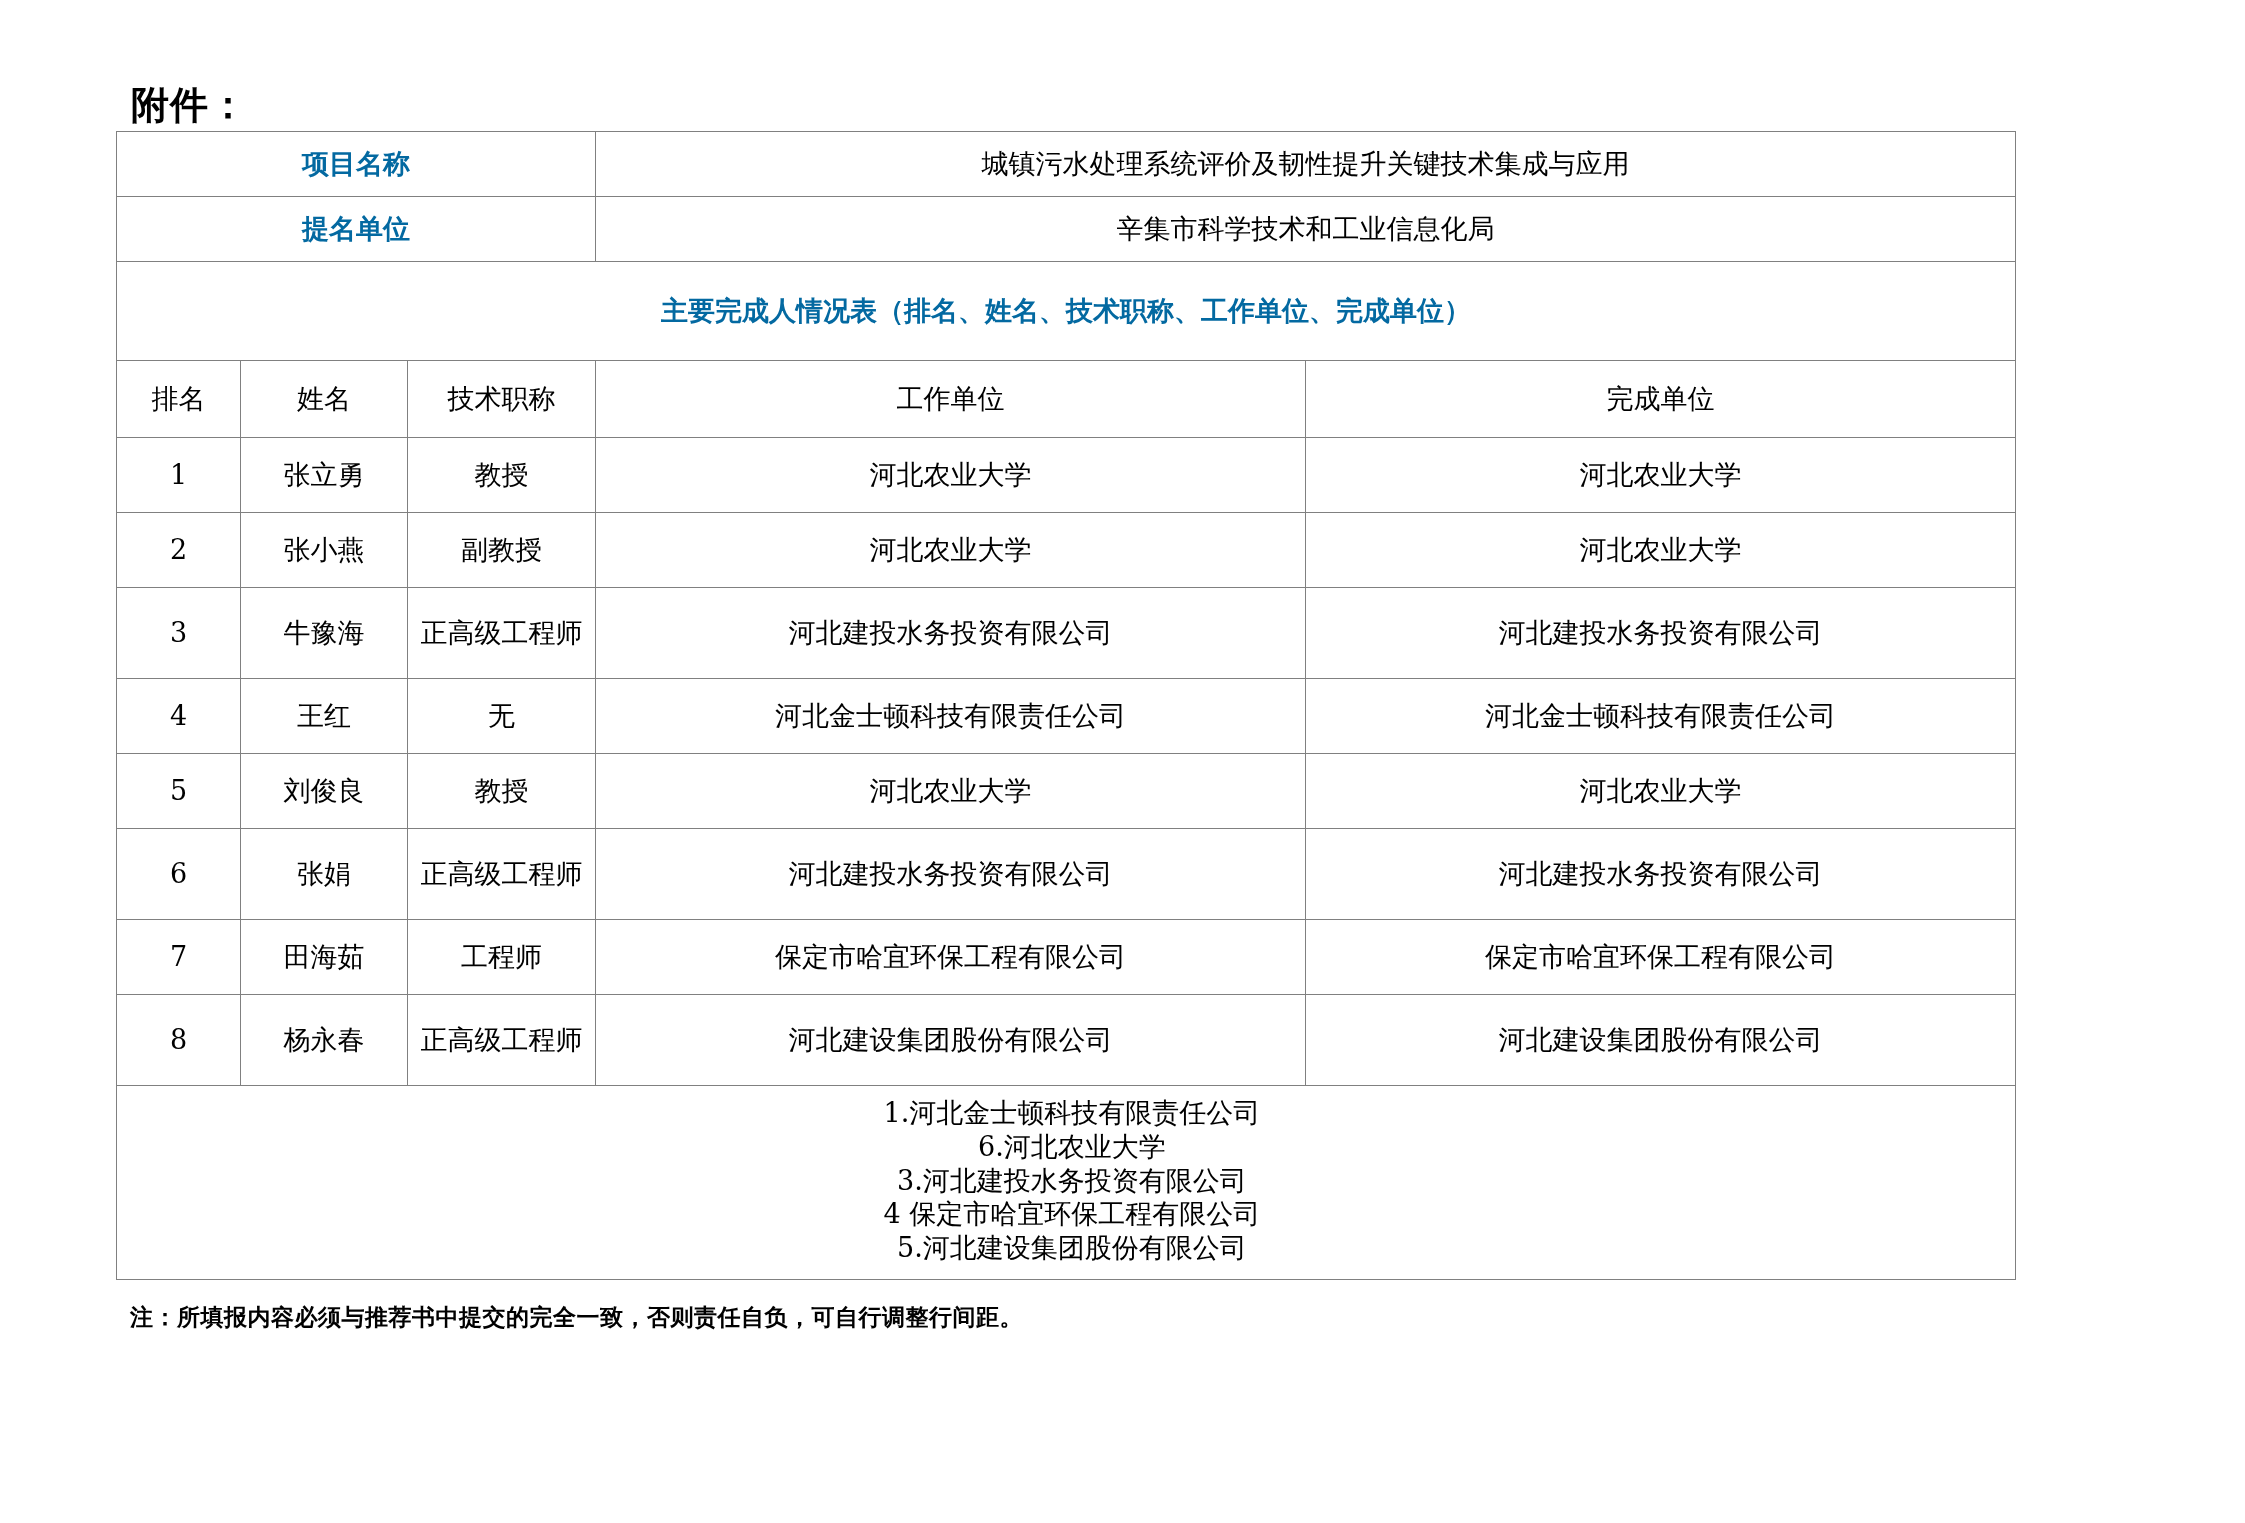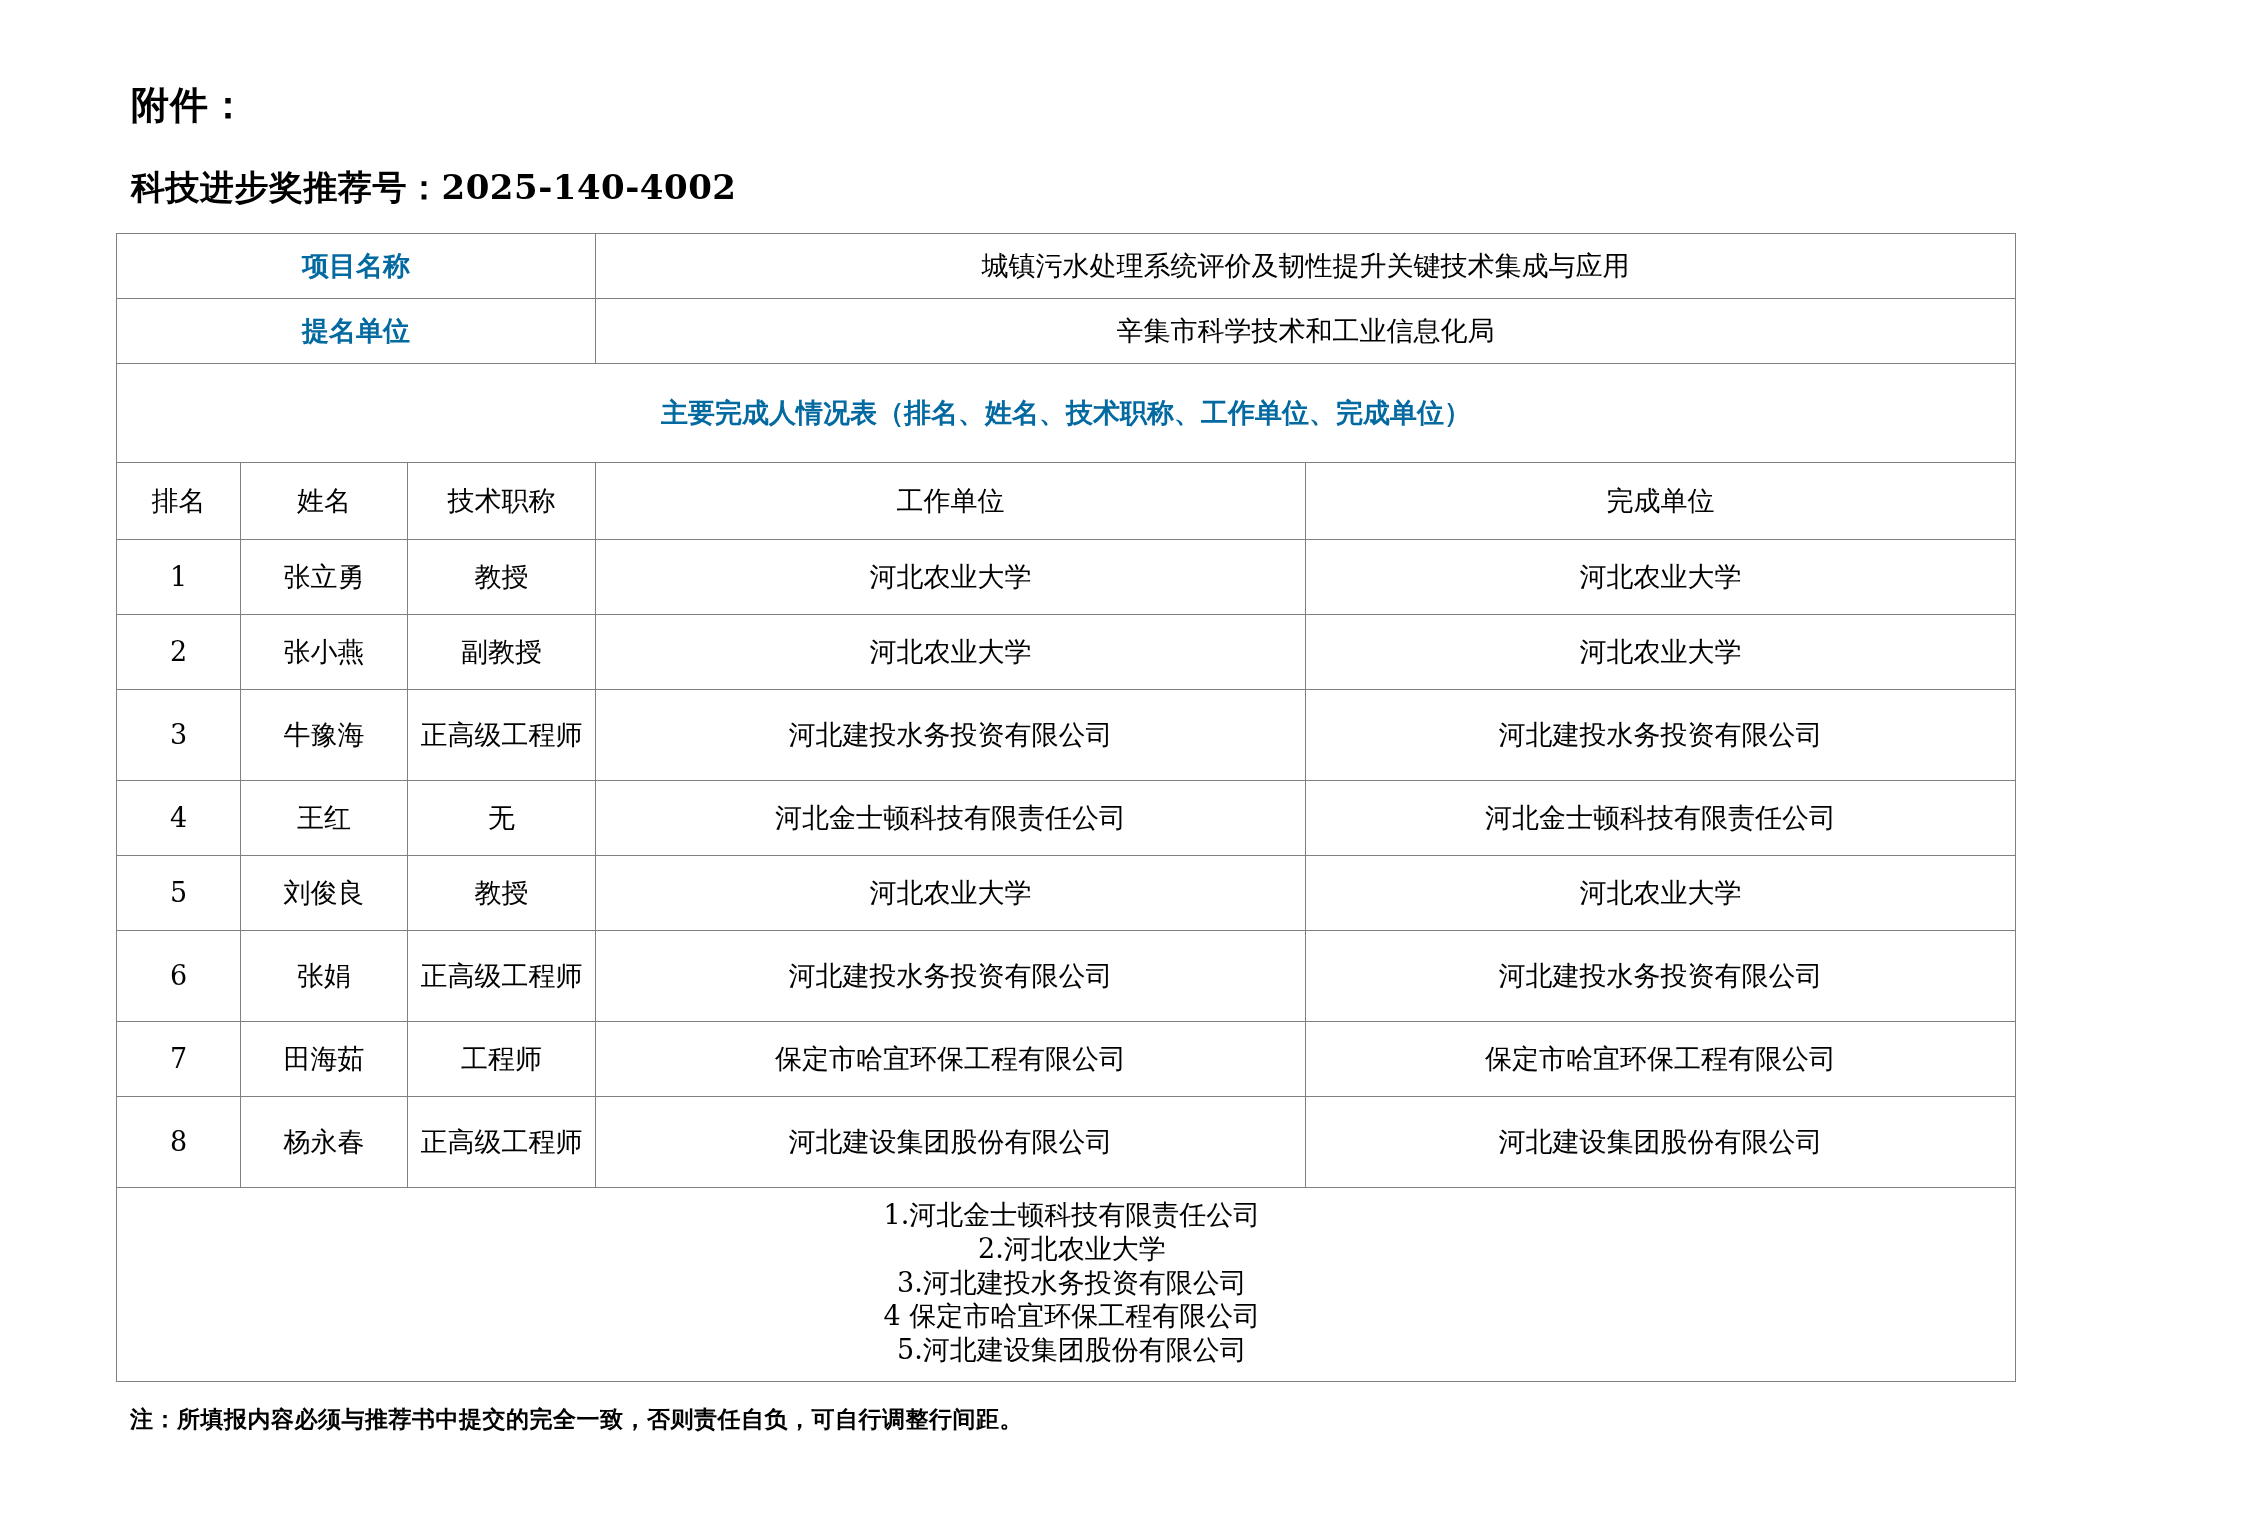--- a/index.html
+++ b/index.html
@@ -99,7 +99,6 @@
 
   <div class="attach-label">附件：</div>
 
-  <div class="rec-no">科技进步奖推荐号：2025-140-4002</div>
 
   <table class="main">
     <colgroup>

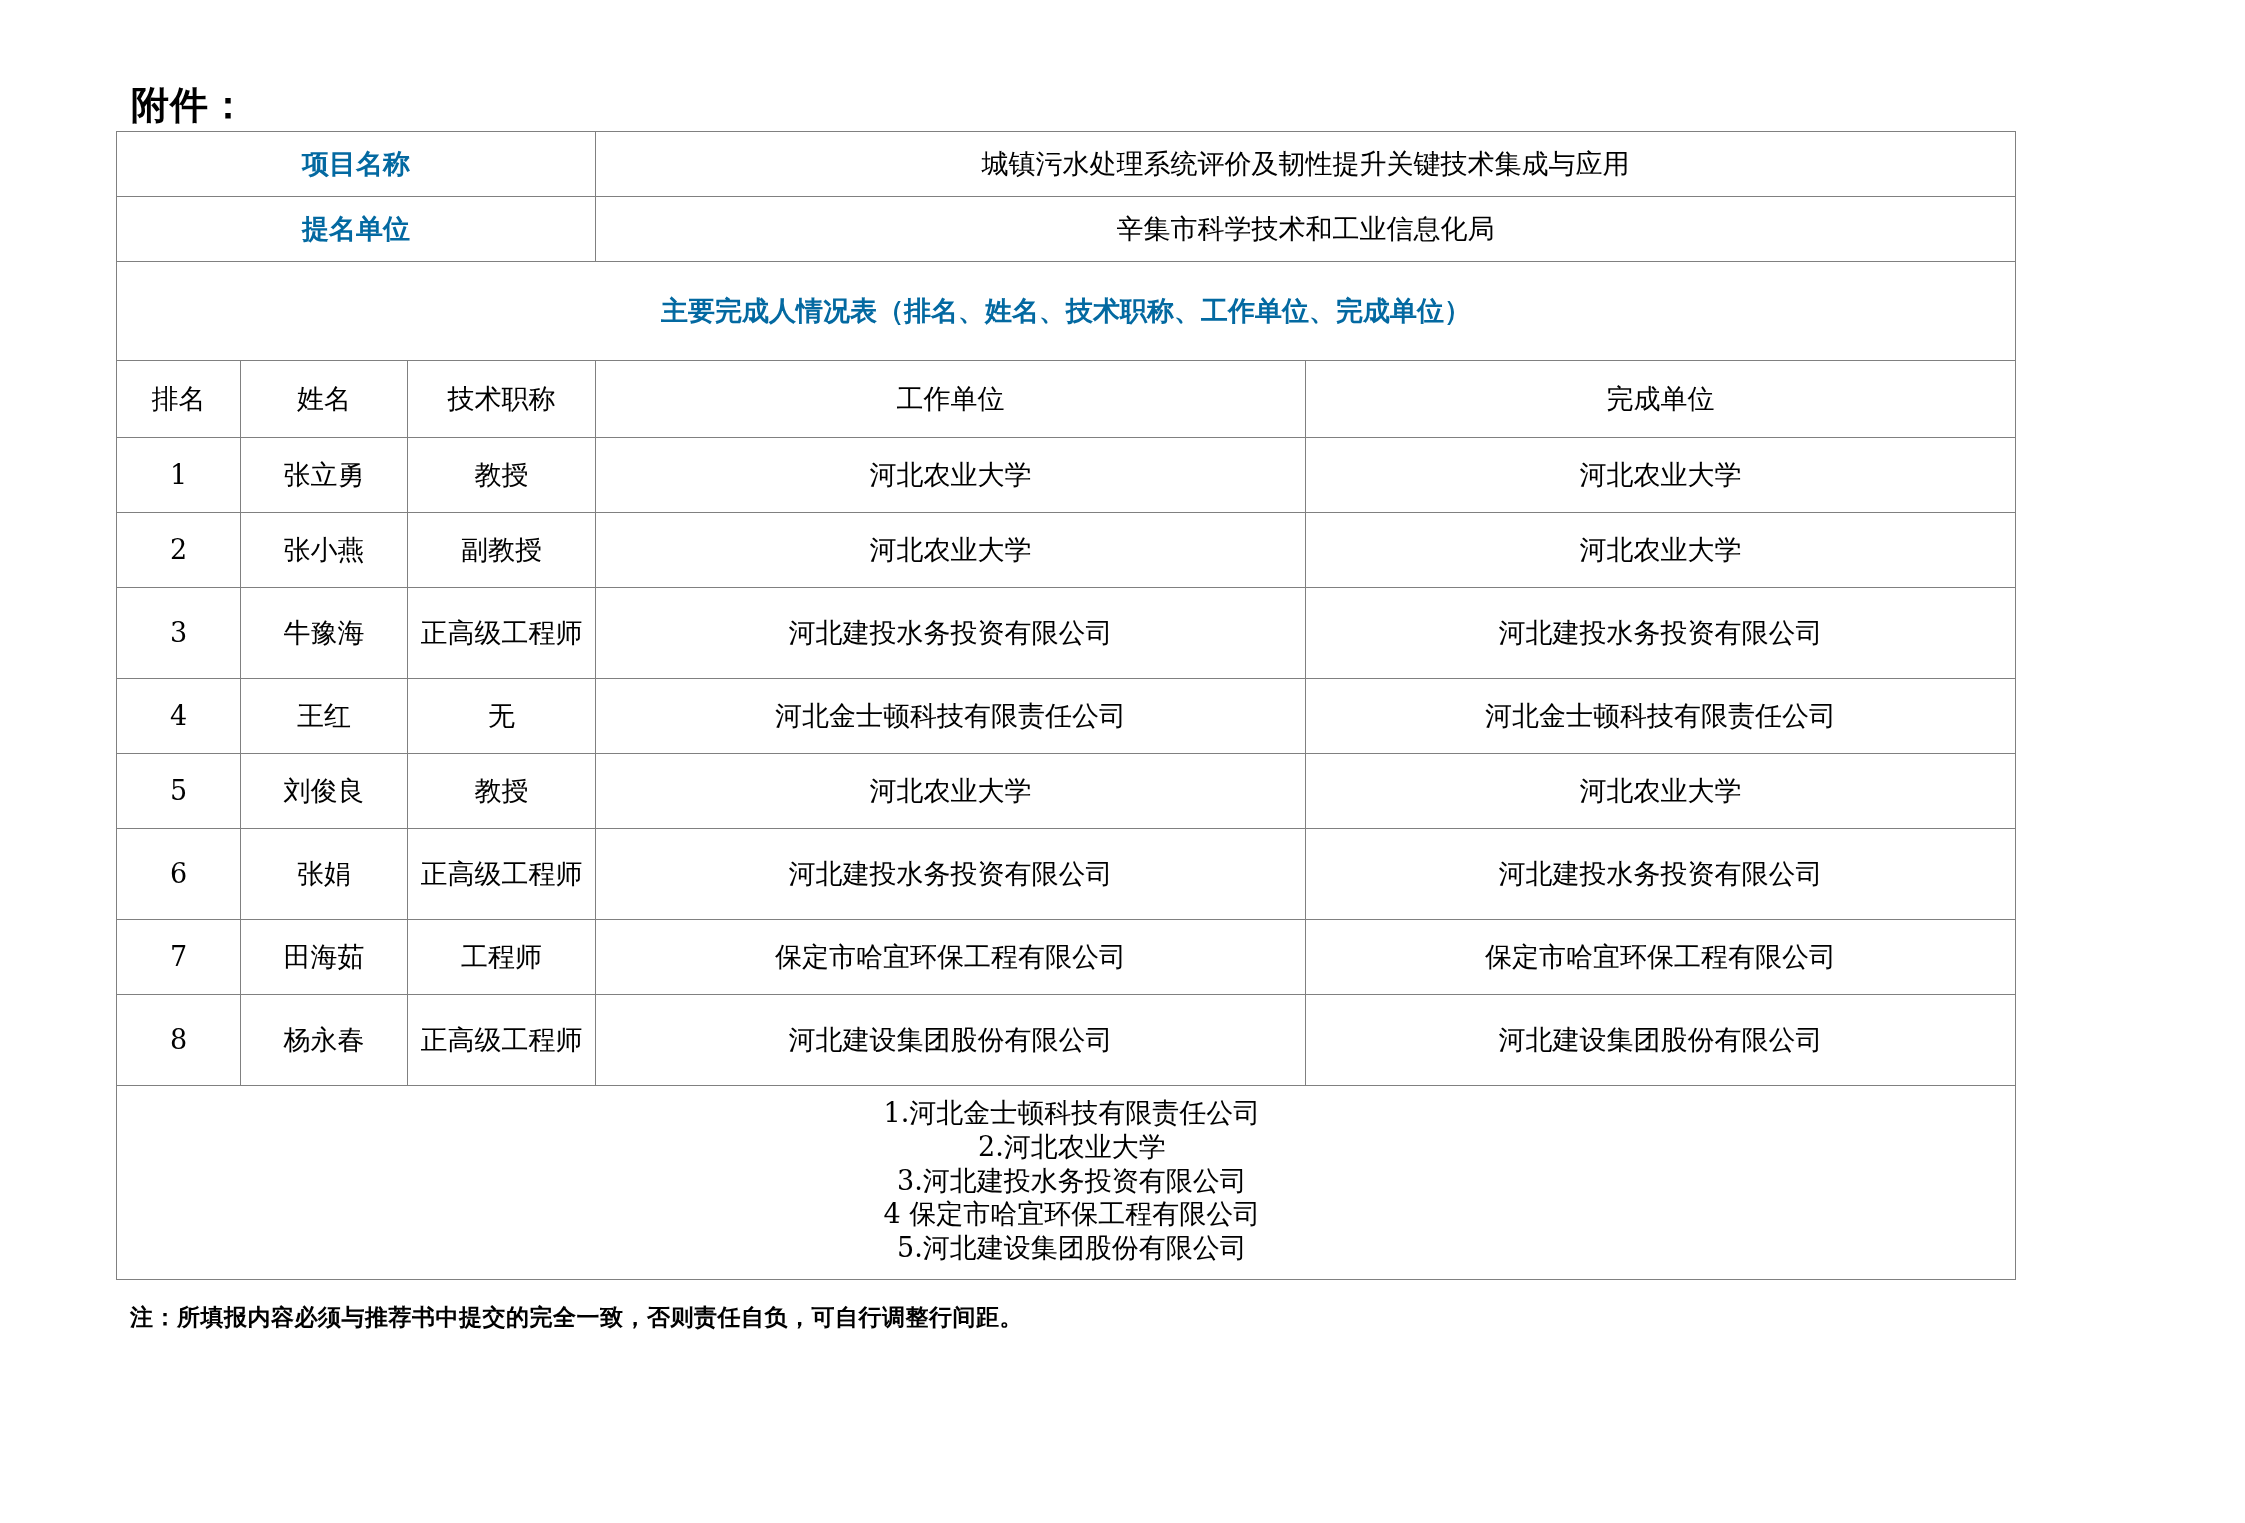--- a/index.html
+++ b/index.html
@@ -191,7 +191,7 @@
       <tr>
         <td class="units-list" colspan="5">
           <div>1.河北金士顿科技有限责任公司</div>
-          <div>2.河北农业大学</div>
+          <div>6.河北农业大学</div>
           <div>3.河北建投水务投资有限公司</div>
           <div>4 保定市哈宜环保工程有限公司</div>
           <div>5.河北建设集团股份有限公司</div>

